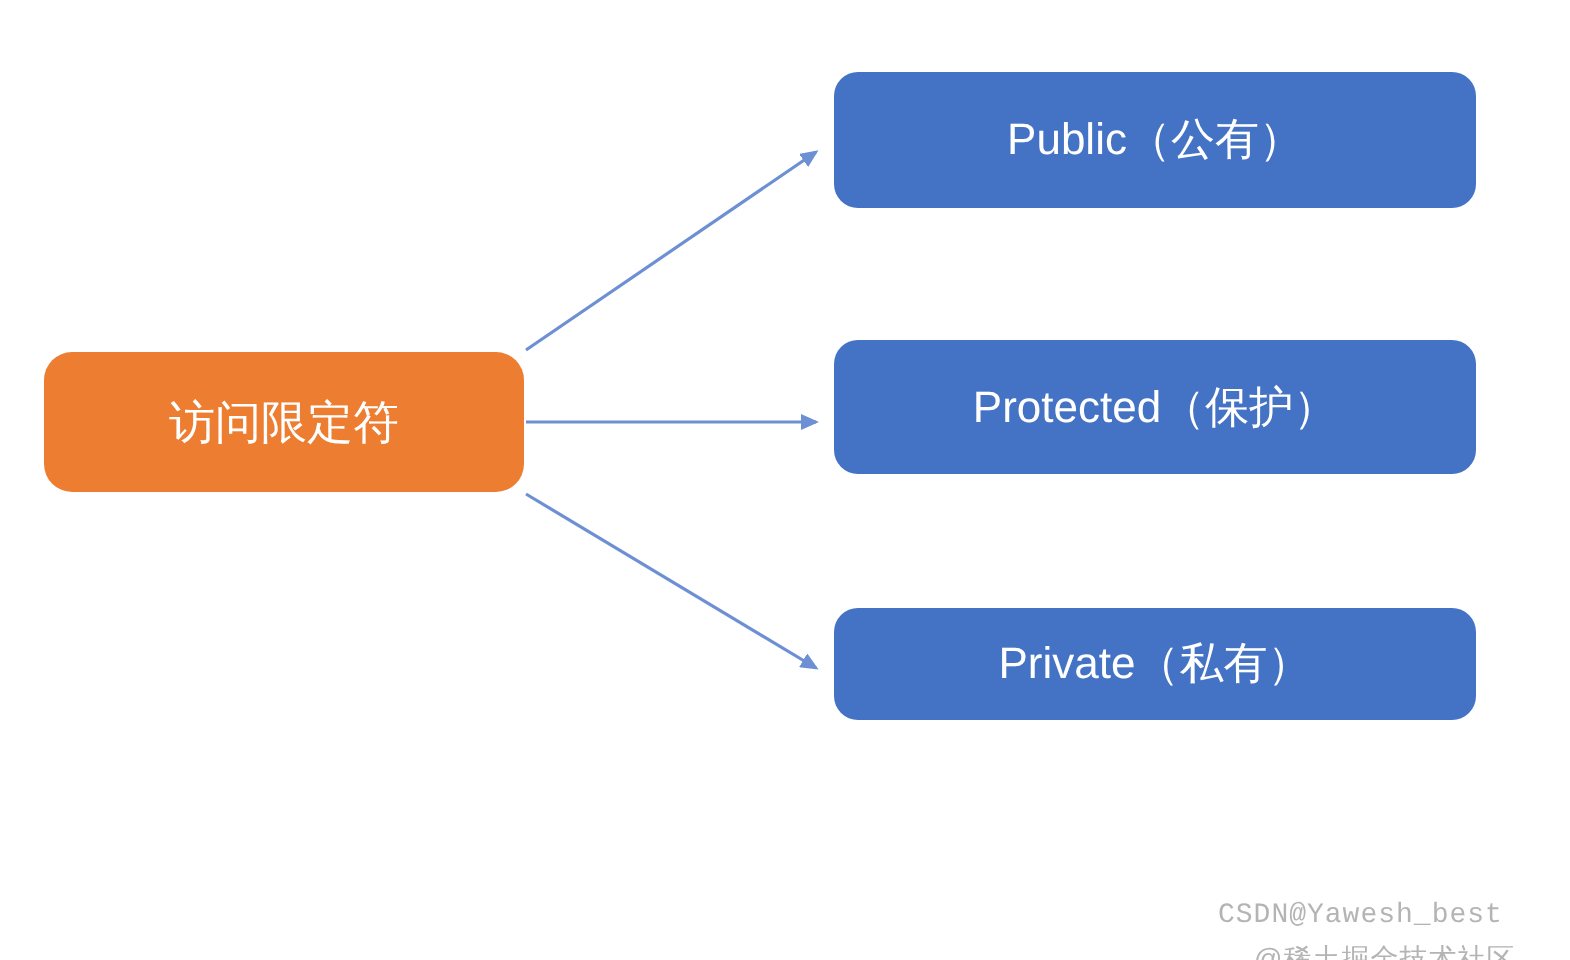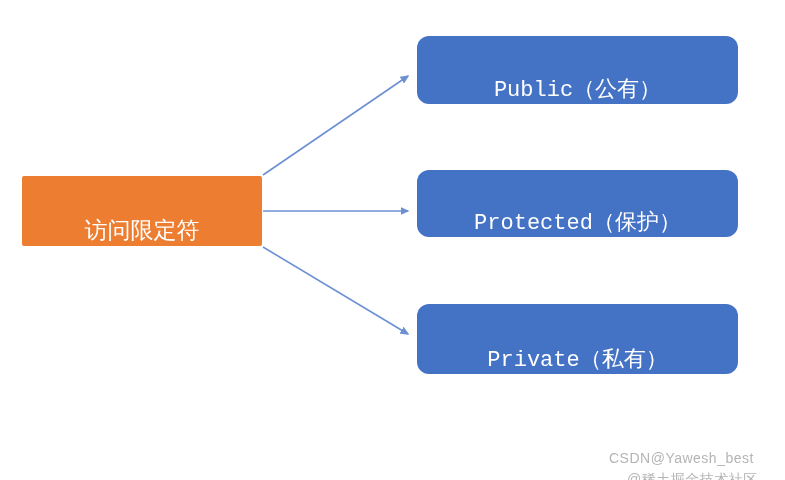--- a/index.html
+++ b/index.html
@@ -18,12 +18,11 @@
   .node {
     position: absolute;
     display: flex;
-    align-items: flex-end;
+    align-items: center;
     justify-content: center;
     color: #ffffff;
     text-align: center;
     box-sizing: border-box;
-    font-family: Liberation Mono, monospace;
   }
   .node-root {
     left: 22px;

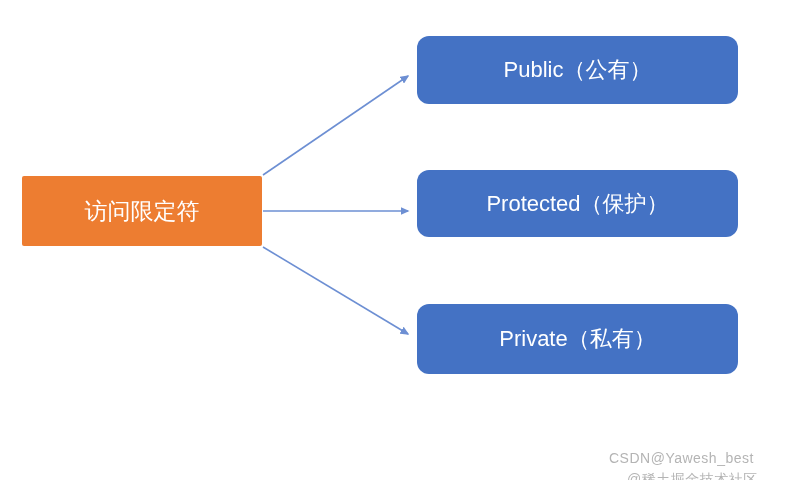--- a/index.html
+++ b/index.html
@@ -30,7 +30,7 @@
     width: 240px;
     height: 70px;
     background: #ED7D31;
-    border-radius: 2px;
+    border-radius: 14px;
     font-size: 23px;
   }
   .node-child {

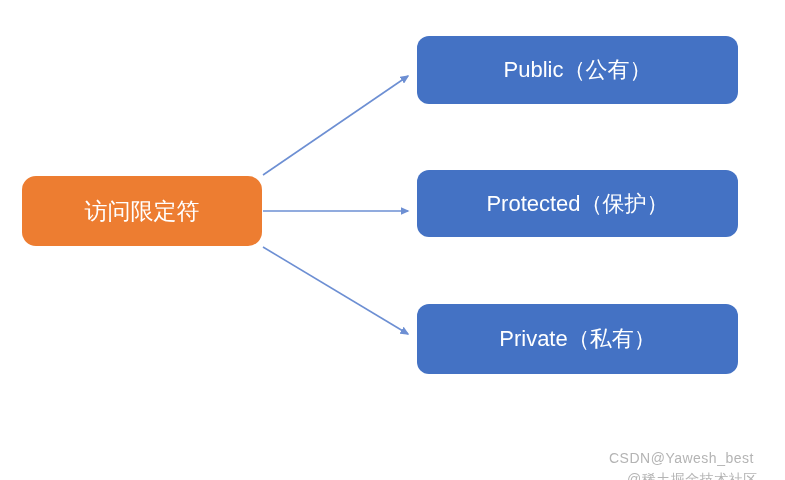--- a/index.html
+++ b/index.html
@@ -42,7 +42,7 @@
   }
   .node-child.pos-top    { top: 36px;  height: 68px; }
   .node-child.pos-mid    { top: 170px; height: 67px; }
-  .node-child.pos-bottom { top: 304px; height: 70px; }
+  .node-child.pos-bottom { top: 304px; height: 56px; }
   .arrow-layer {
     position: absolute;
     left: 0;

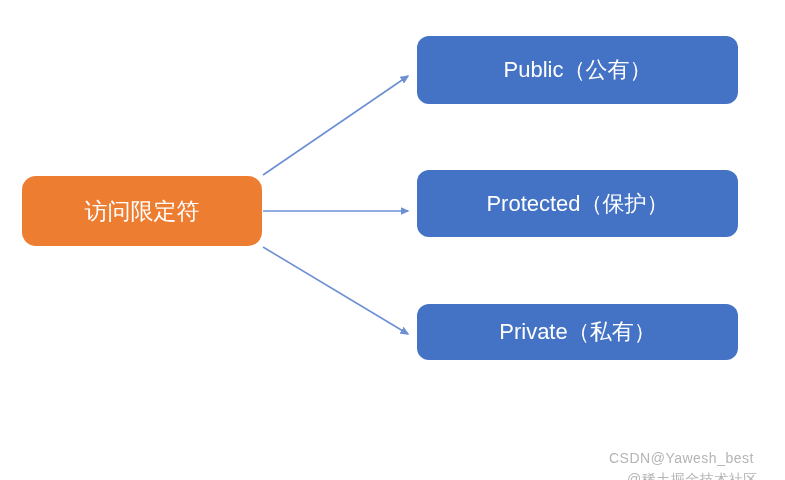--- a/index.html
+++ b/index.html
@@ -58,7 +58,7 @@
     white-space: nowrap;
     letter-spacing: 0.5px;
   }
-  .watermark-1 { left: 609px; top: 450px; }
+  .watermark-1 { left: 609px; top: 450px; font-family: Liberation Mono, monospace; }
   .watermark-2 { left: 627px; top: 471px; }
 </style>
 </head>

